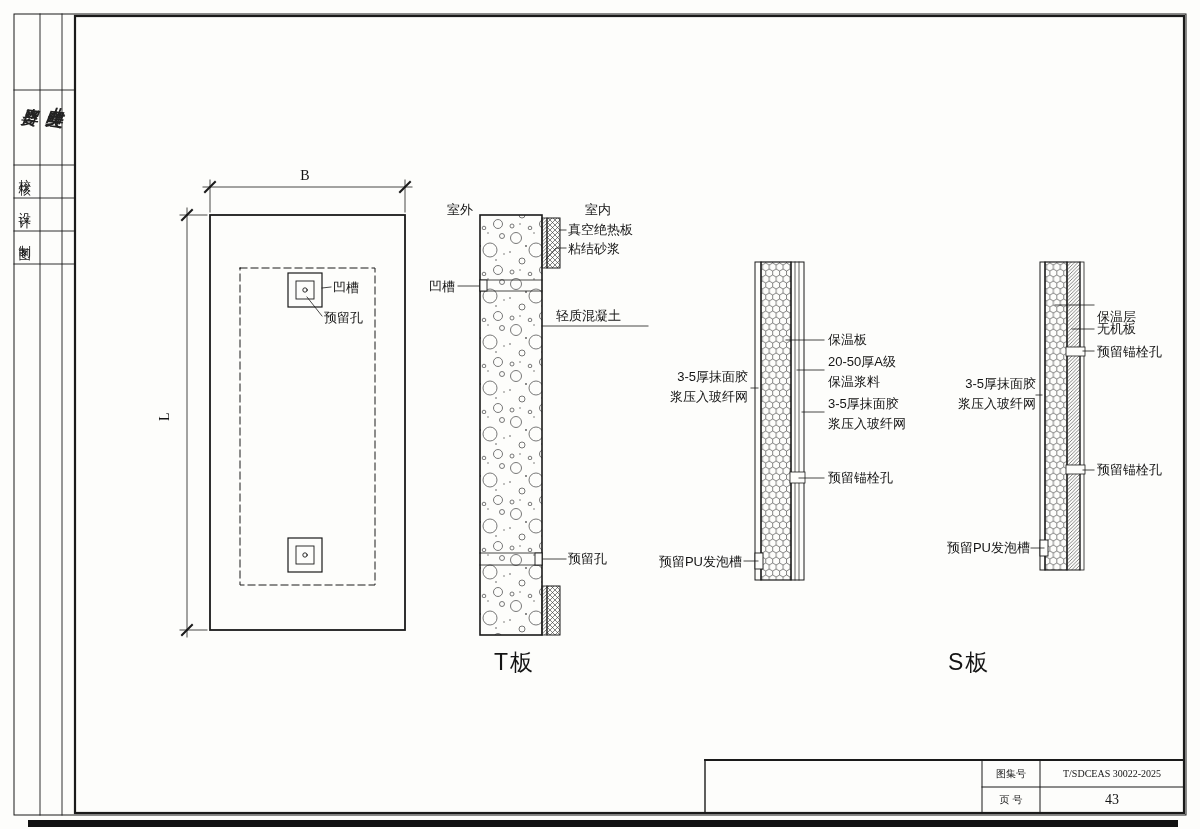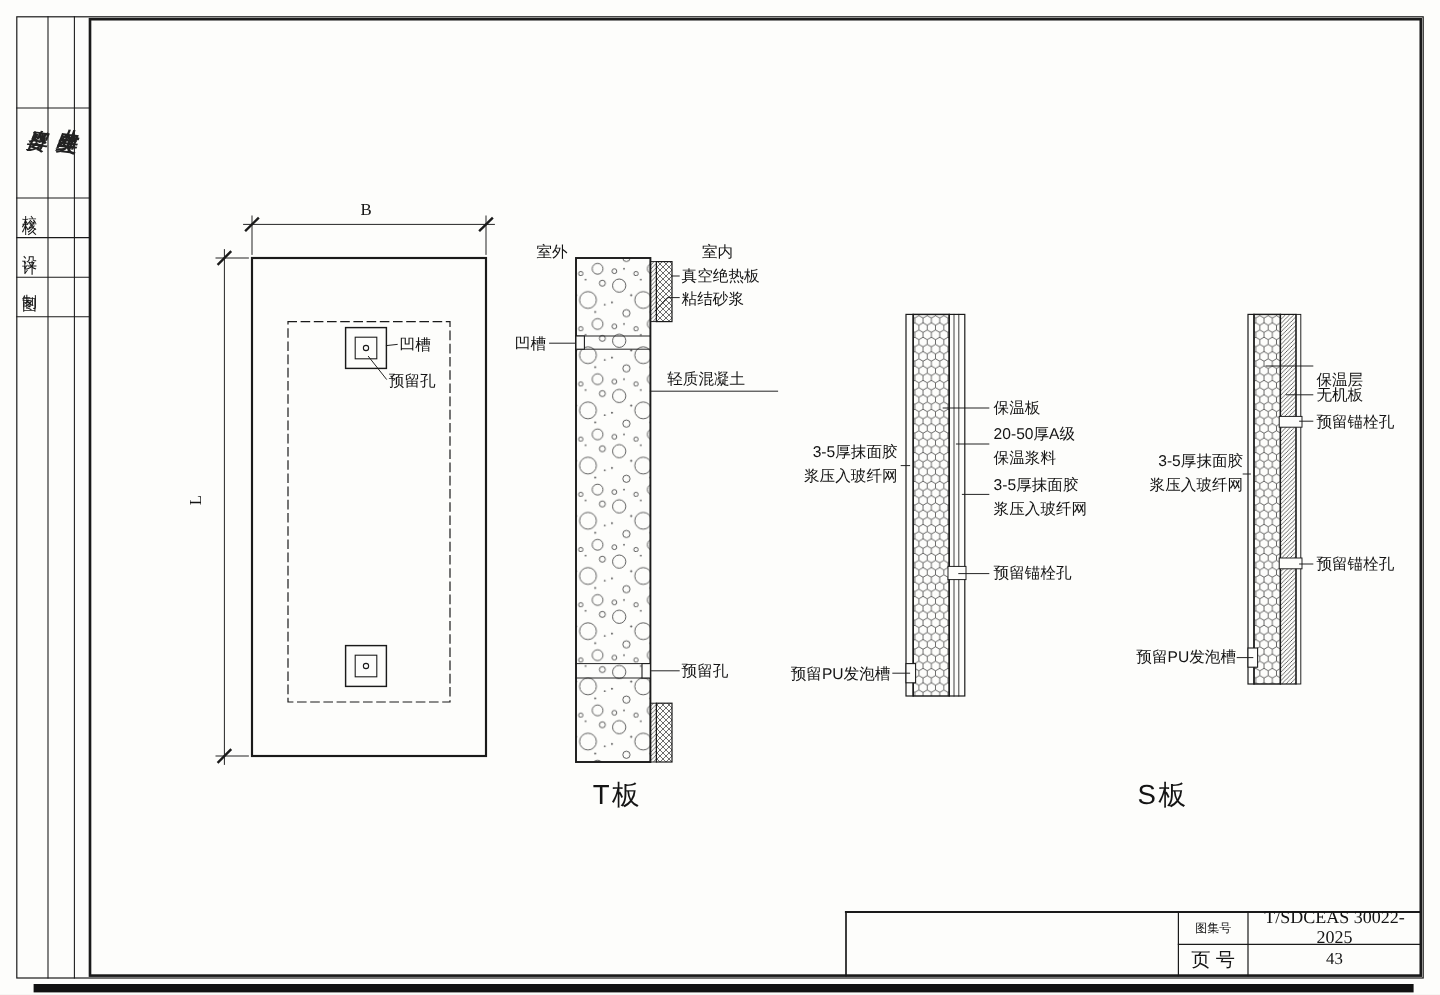--- a/index.html
+++ b/index.html
@@ -211,7 +211,7 @@
   <div class="lbl cap" style="left:903px;top:648px;margin-left:45px;">S板</div>
 
   <div class="cell" style="left:982px;top:760px;width:58px;height:27px;font-size:10px;">图集号</div>
-  <div class="cell serif" style="left:1040px;top:760px;width:144px;height:27px;font-size:15px;">T/SDCEAS 30022-2025</div>
+  <div class="cell serif" style="left:1040px;top:760px;width:144px;height:27px;font-size:10px;">T/SDCEAS 30022-2025</div>
   <div class="cell" style="left:982px;top:787px;width:58px;height:26px;font-size:16px;">页 号</div>
   <div class="cell serif" style="left:1040px;top:787px;width:144px;height:26px;font-size:14px;">43</div>
 

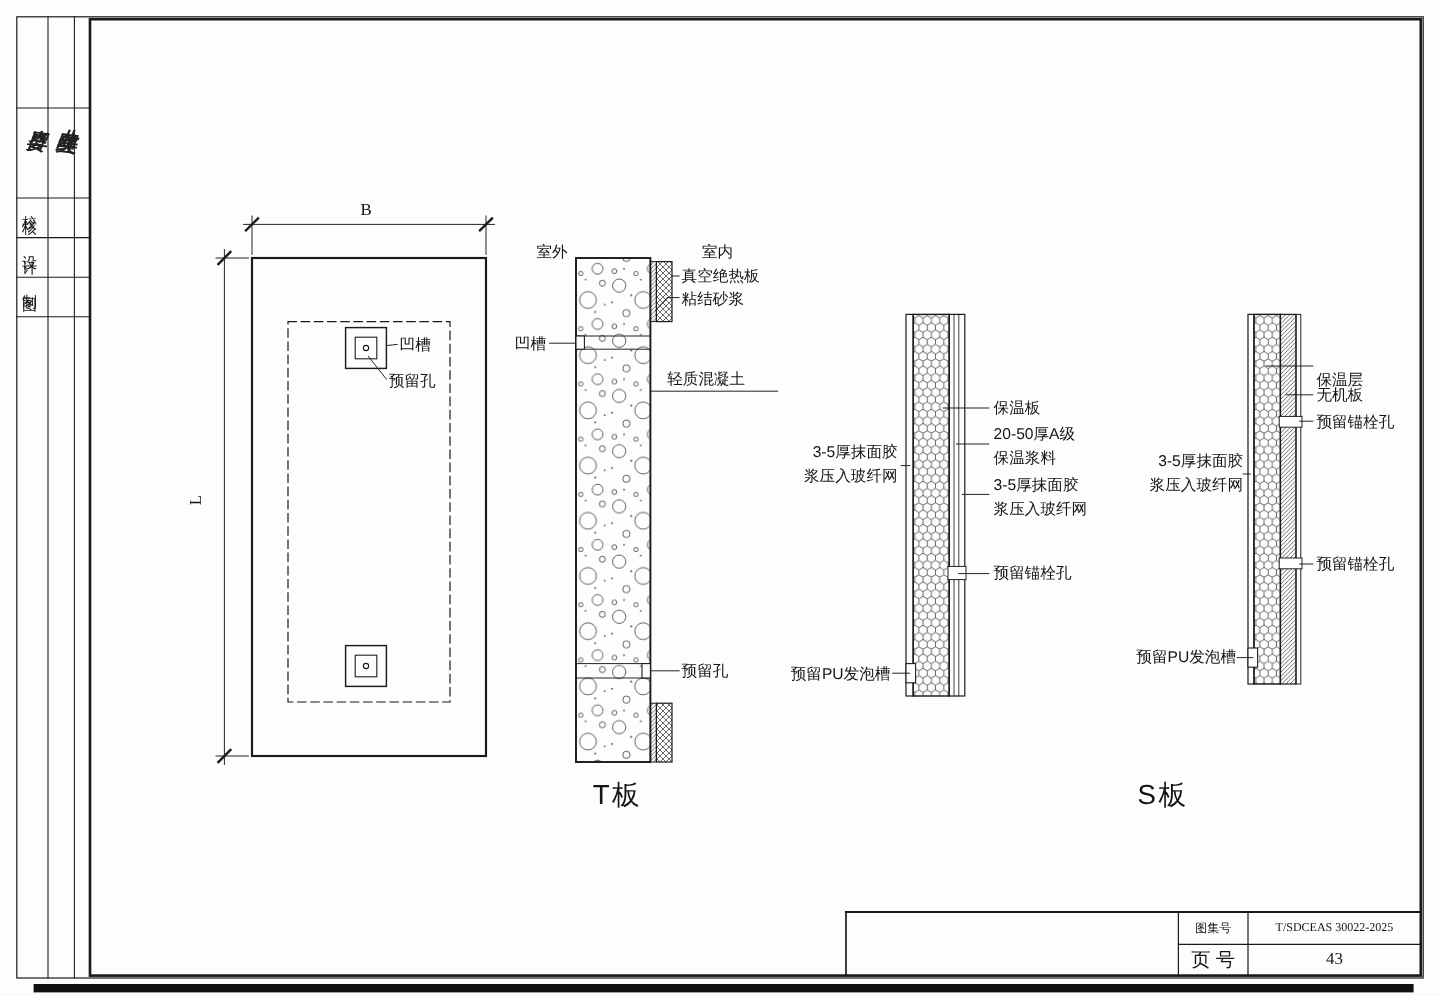--- a/index.html
+++ b/index.html
@@ -212,7 +212,7 @@
 
   <div class="cell" style="left:982px;top:760px;width:58px;height:27px;font-size:10px;">图集号</div>
   <div class="cell serif" style="left:1040px;top:760px;width:144px;height:27px;font-size:10px;">T/SDCEAS 30022-2025</div>
-  <div class="cell" style="left:982px;top:787px;width:58px;height:26px;font-size:16px;">页 号</div>
+  <div class="cell" style="left:982px;top:787px;width:58px;height:26px;font-size:10px;">页 号</div>
   <div class="cell serif" style="left:1040px;top:787px;width:144px;height:26px;font-size:14px;">43</div>
 
   <div class="bottom-bar"></div>

